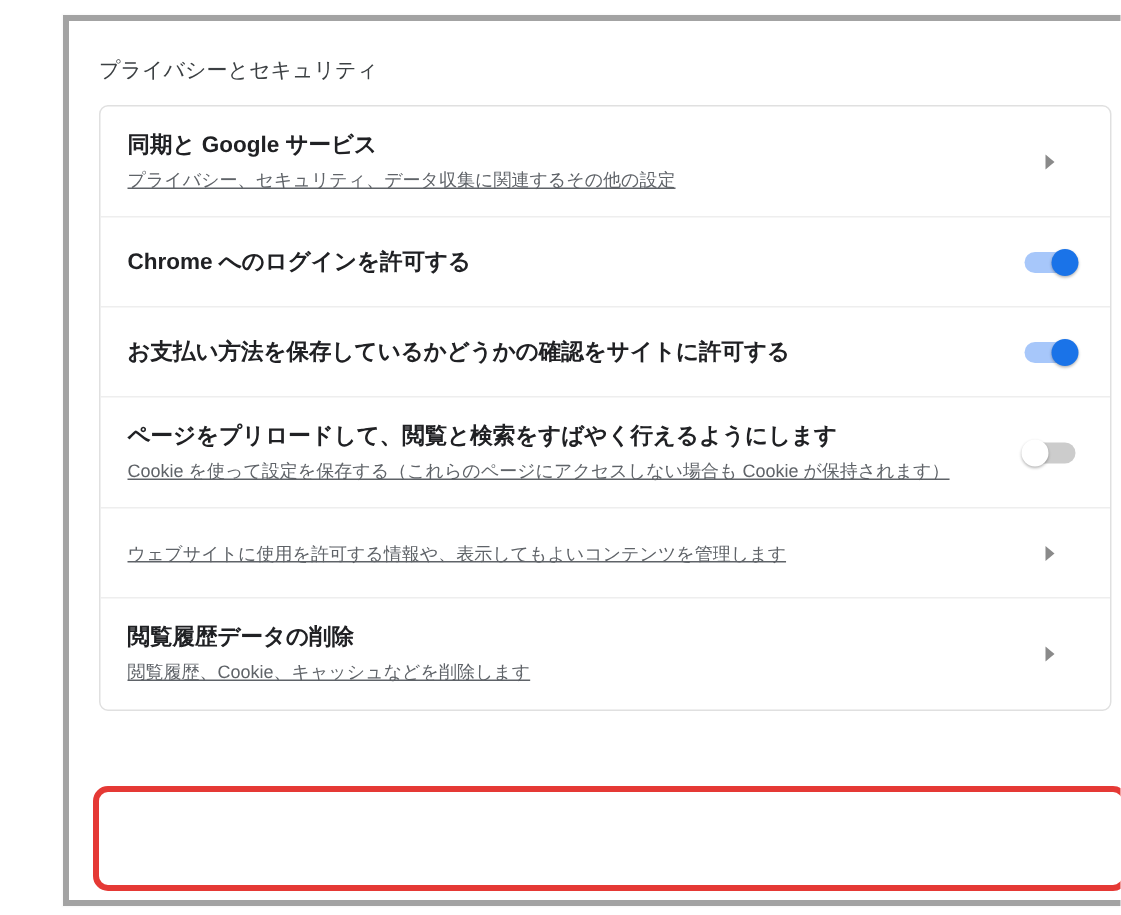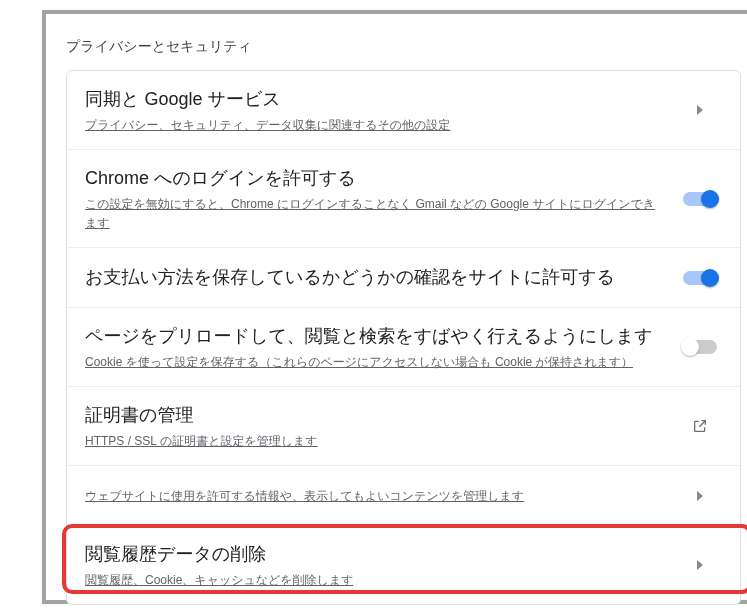--- a/index.html
+++ b/index.html
@@ -47,9 +47,10 @@
     padding-right: 12px;
   }
   .row-title {
-    font-size: 18px;
+    font-size: 15px;
     color: #202124;
     line-height: 1.6;
+    font-weight: bold;
   }
   .row-sub {
     font-size: 12px;

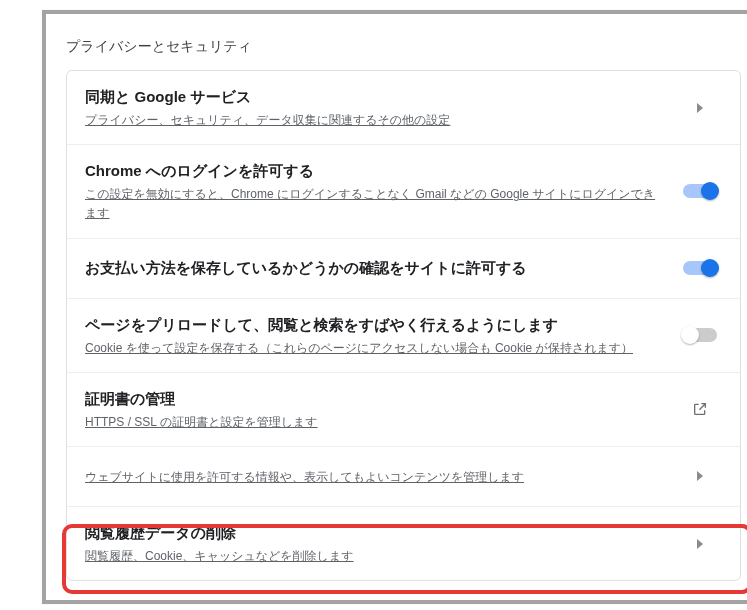--- a/index.html
+++ b/index.html
@@ -126,7 +126,6 @@
     <div class="row">
       <div class="row-text">
         <div class="row-title">Chrome へのログインを許可する</div>
-        <div class="row-sub">この設定を無効にすると、Chrome にログインすることなく Gmail などの Google サイトにログインできます</div>
       </div>
       <div class="row-ctrl">
         <div class="switch on">

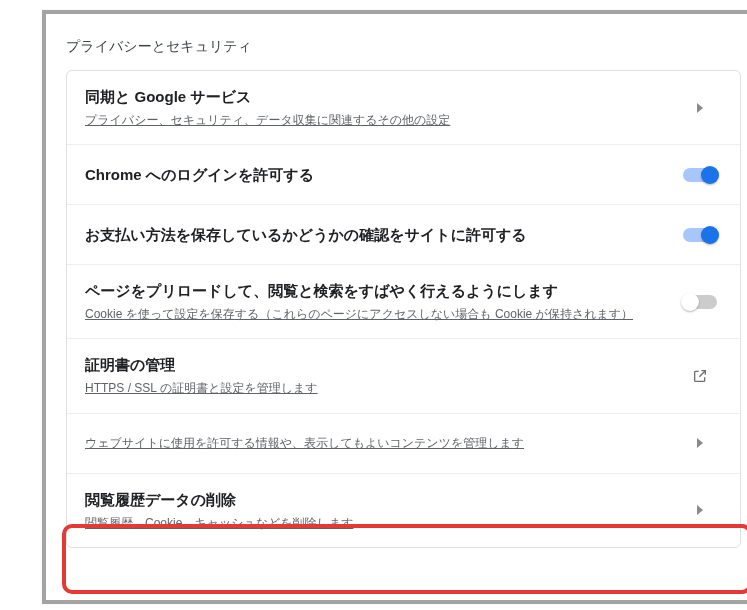--- a/index.html
+++ b/index.html
@@ -158,19 +158,6 @@
       </div>
     </div>
 
-    <div class="row">
-      <div class="row-text">
-        <div class="row-title">証明書の管理</div>
-        <div class="row-sub">HTTPS / SSL の証明書と設定を管理します</div>
-      </div>
-      <div class="row-ctrl">
-        <svg class="ext-icon" viewBox="0 0 24 24" stroke-width="2">
-          <path d="M14 4h6v6"></path>
-          <path d="M20 4l-9 9"></path>
-          <path d="M19 14v5a1 1 0 0 1-1 1H5a1 1 0 0 1-1-1V6a1 1 0 0 1 1-1h5"></path>
-        </svg>
-      </div>
-    </div>
 
     <div class="row">
       <div class="row-text">

